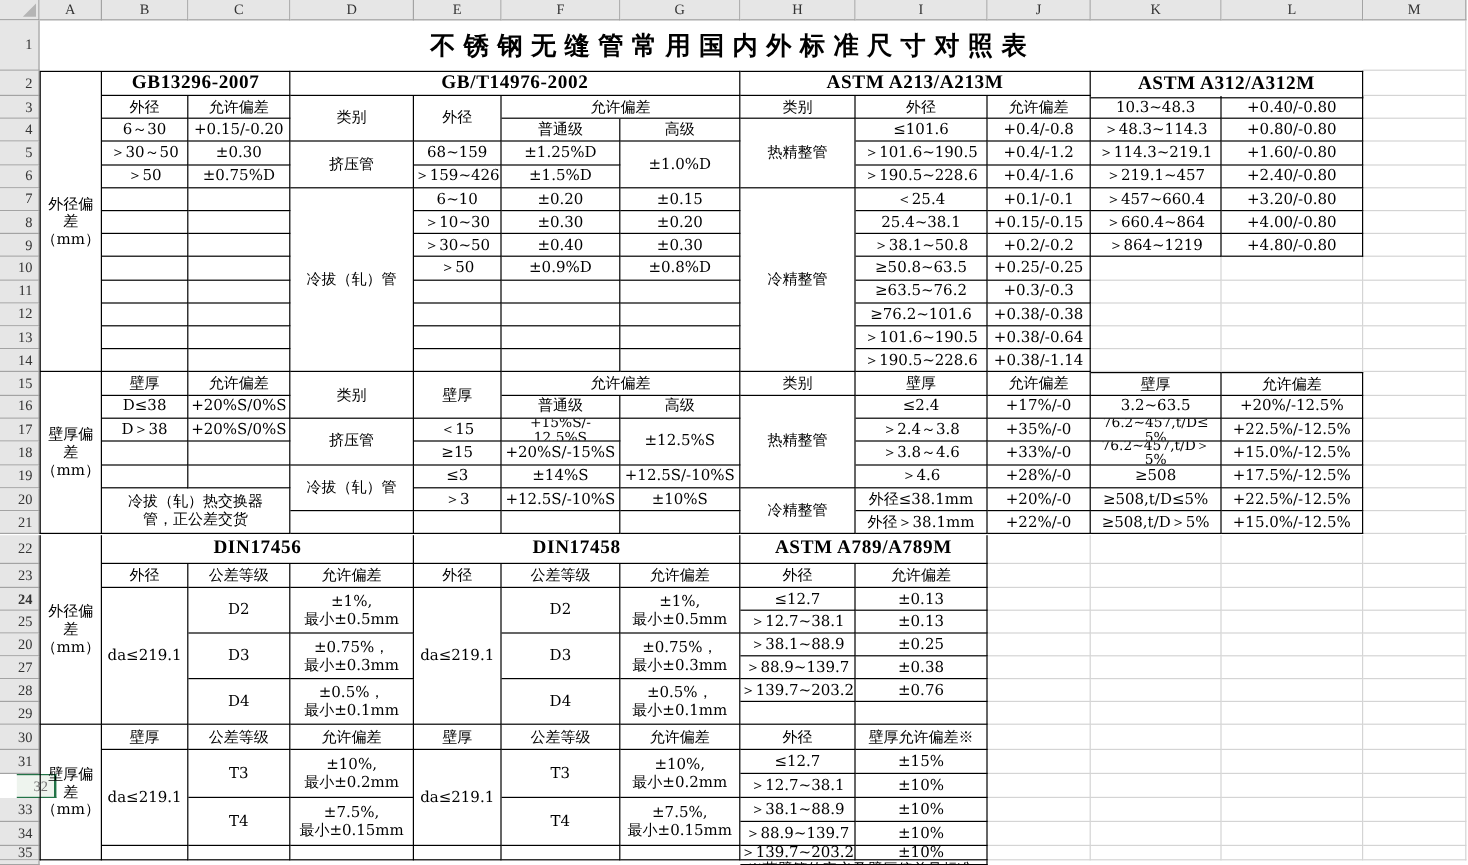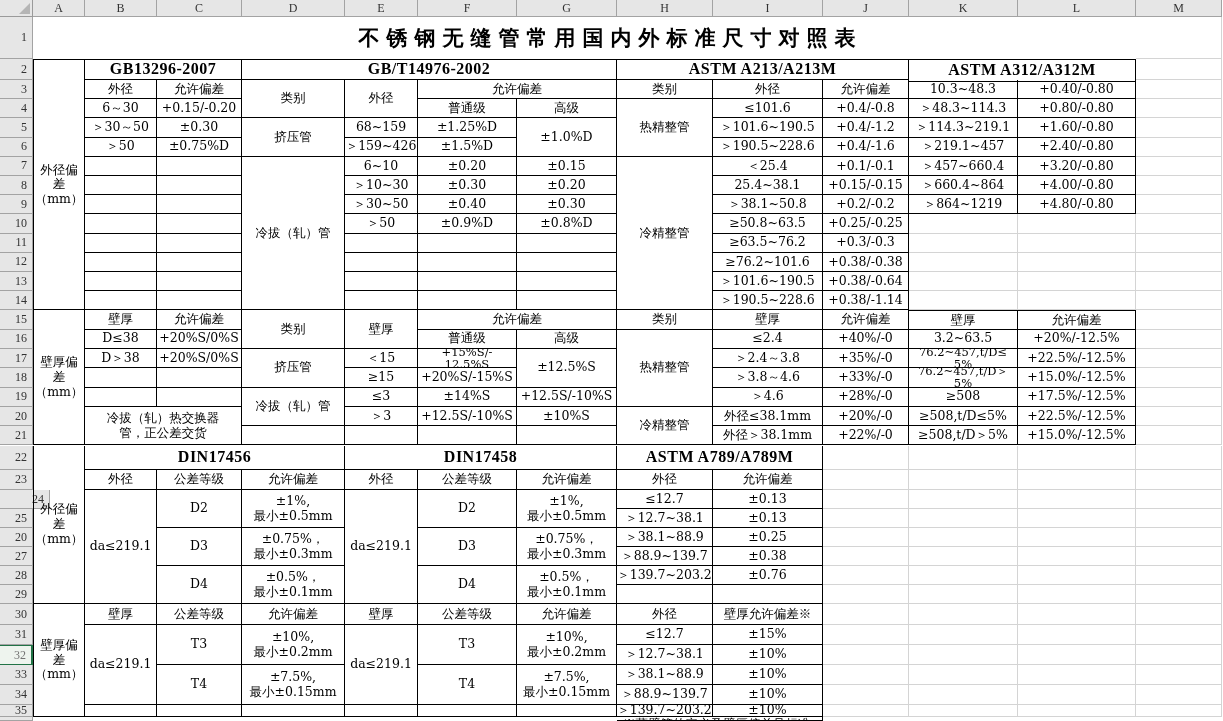--- a/index.html
+++ b/index.html
@@ -329,7 +329,7 @@
       <div class="cell" style="left: 823px; top: 310.4px; width: 86px; height: 19.3px;">允许偏差</div>
       <div class="cell" style="left: 617px; top: 329.7px; width: 96px; height: 77.2px;">热精整管</div>
       <div class="cell" style="left: 713px; top: 329.7px; width: 110px; height: 19.3px;">≤2.4</div>
-      <div class="cell" style="left: 823px; top: 329.7px; width: 86px; height: 19.3px;">+40%/-0</div>
+      <div class="cell" style="left: 823px; top: 329.7px; width: 86px; height: 19.3px;">+17%/-0</div>
       <div class="cell" style="left: 713px; top: 349px; width: 110px; height: 19.3px;">＞2.4～3.8</div>
       <div class="cell" style="left: 823px; top: 349px; width: 86px; height: 19.3px;">+35%/-0</div>
       <div class="cell" style="left: 713px; top: 368.3px; width: 110px; height: 19.3px;">＞3.8～4.6</div>

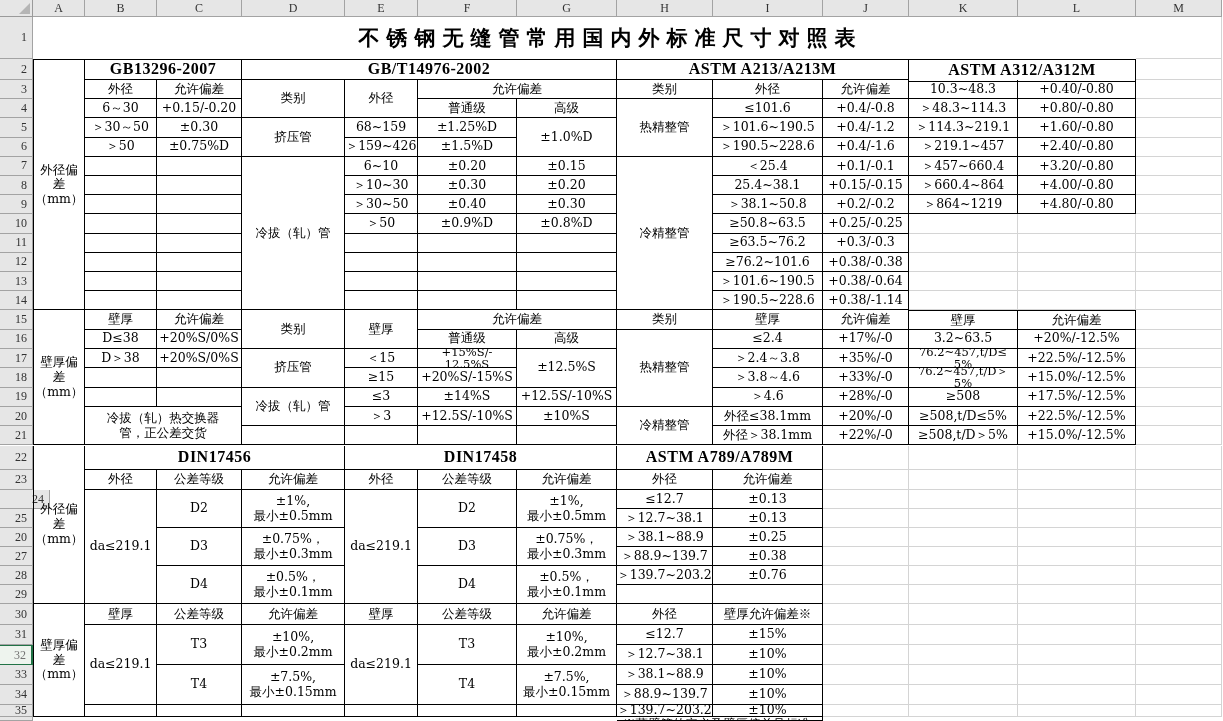--- a/index.html
+++ b/index.html
@@ -75,7 +75,7 @@
       <div class="rowhdr" style="left: 0px; top: 426.2px; width: 33px; height: 19.3px;">21</div>
       <div class="rowhdr" style="left: 0px; top: 445.5px; width: 33px; height: 24.5px;">22</div>
       <div class="rowhdr" style="left: 0px; top: 470px; width: 33px; height: 20px;">23</div>
-      <div class="rowhdr" style="left: 0px; top: 490px; width: 50px; height: 19px;">24</div>
+      <div class="rowhdr" style="left: 0px; top: 490px; width: 33px; height: 19px; font-weight: bold;">24</div>
       <div class="rowhdr" style="left: 0px; top: 509px; width: 33px; height: 19px; text-align: center;">25</div>
       <div class="rowhdr" style="left: 0px; top: 528px; width: 33px; height: 19px;">20</div>
       <div class="rowhdr" style="left: 0px; top: 547px; width: 33px; height: 19px;">27</div>

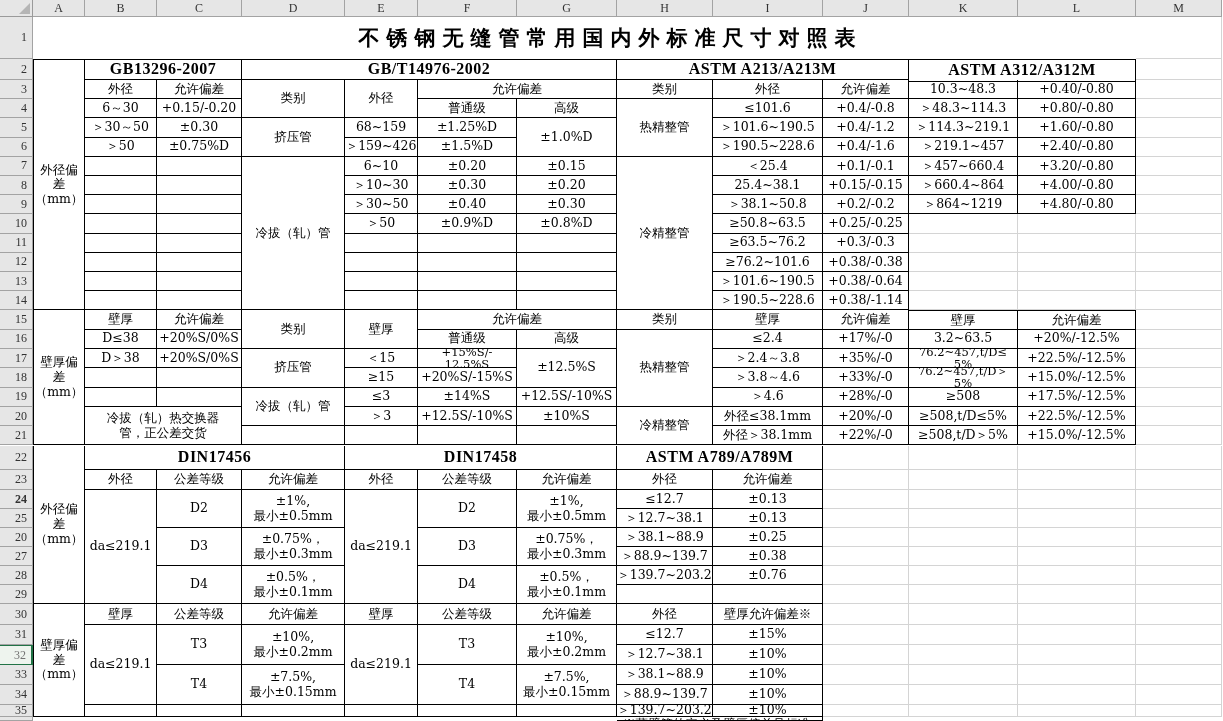--- a/index.html
+++ b/index.html
@@ -11,7 +11,7 @@
        display:flex;align-items:center;justify-content:center;}
   .rowhdr{justify-content:flex-end;padding-right:5px;}
   .rowhdr.active{color:#737373;background:#eef4ee;border-top:1px solid #217346;
-       border-bottom:1px solid #217346;border-right:2px solid #217346;font-weight:normal;}
+       border-bottom:1px solid #217346;border-right:2px solid #217346;font-weight:normal;margin-left:14px;}
   .corner{border-right:1px solid #9a9a9a;border-bottom:1px solid #9a9a9a;}
   .corner .tri{position:absolute;right:2px;bottom:2px;width:0;height:0;
        border-left:11px solid transparent;border-bottom:11px solid #b5b5b5;}

